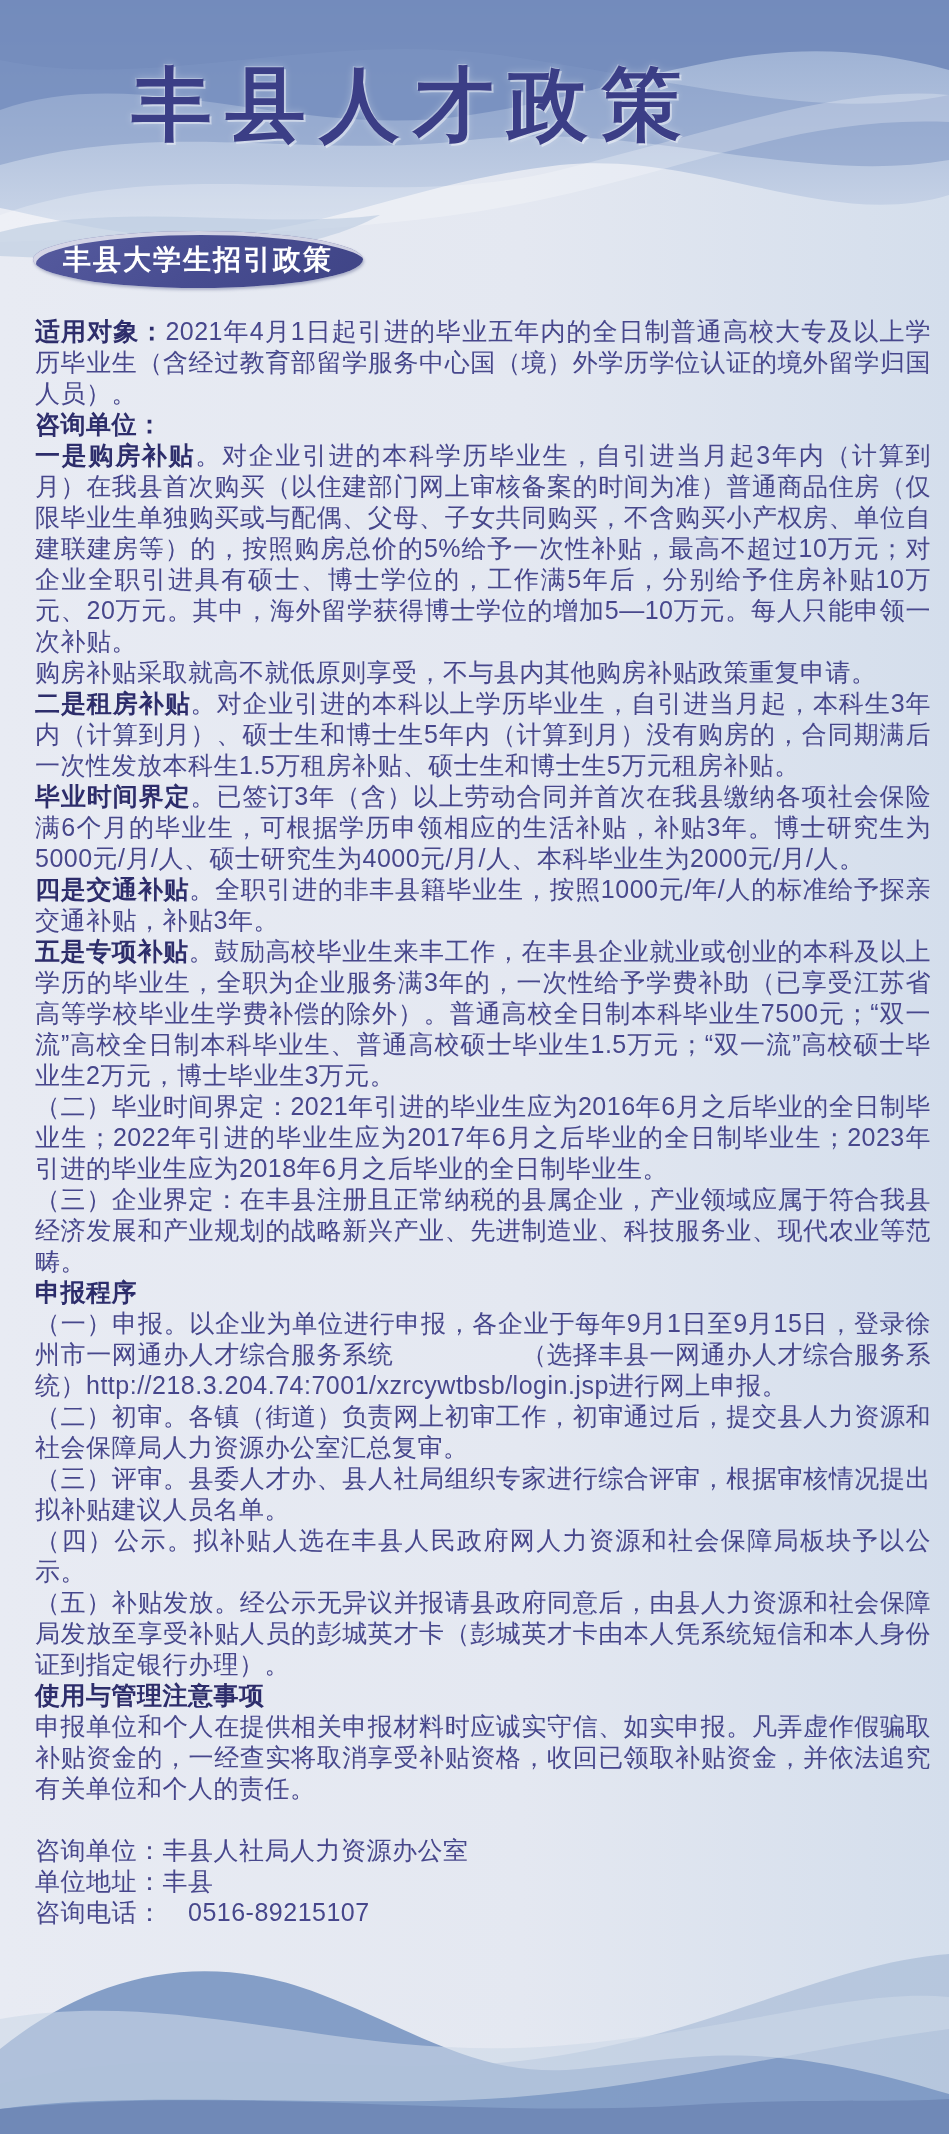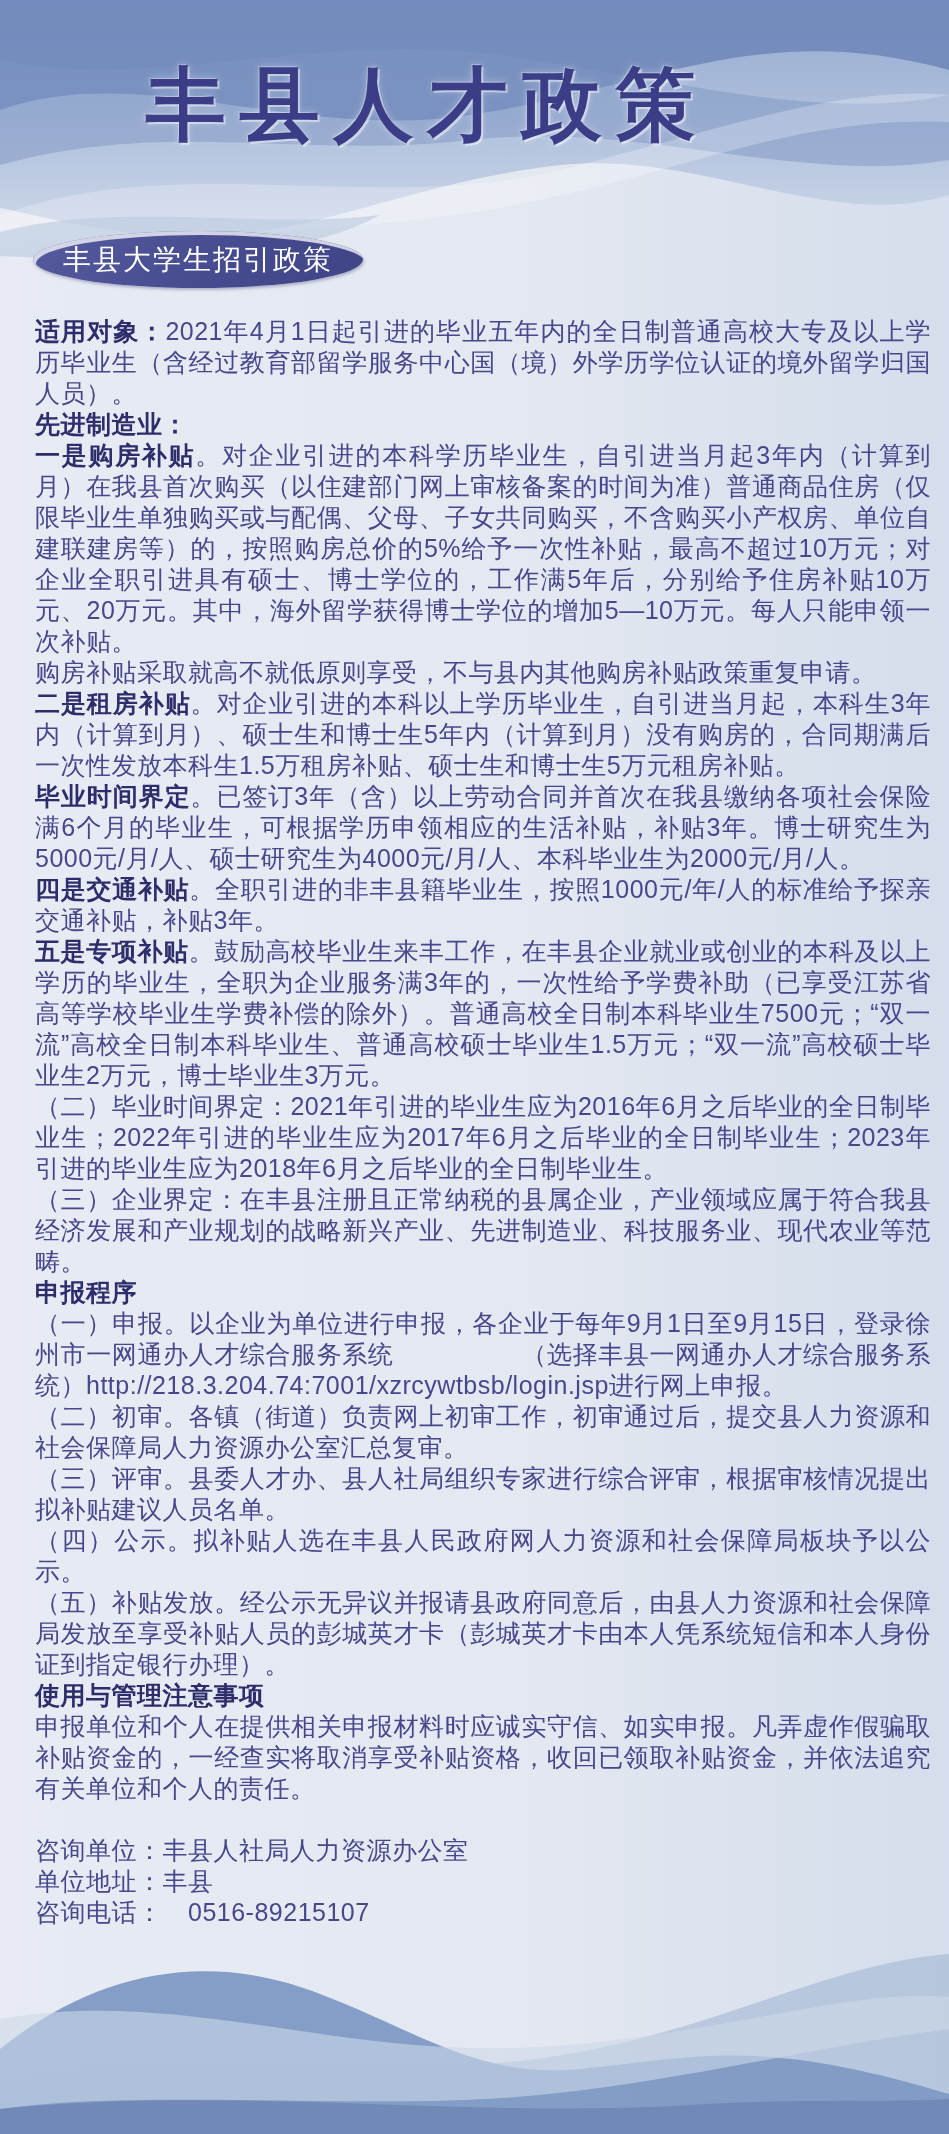--- a/index.html
+++ b/index.html
@@ -18,7 +18,7 @@
   .waves-top{top:0;}
   .waves-bottom{bottom:0;}
   .poster-title{
-    position:absolute;top:52px;left:16px;width:823px;
+    position:absolute;top:52px;left:2px;width:823px;
     text-align:center;
     font-size:80px;font-weight:bold;
     letter-spacing:14px;

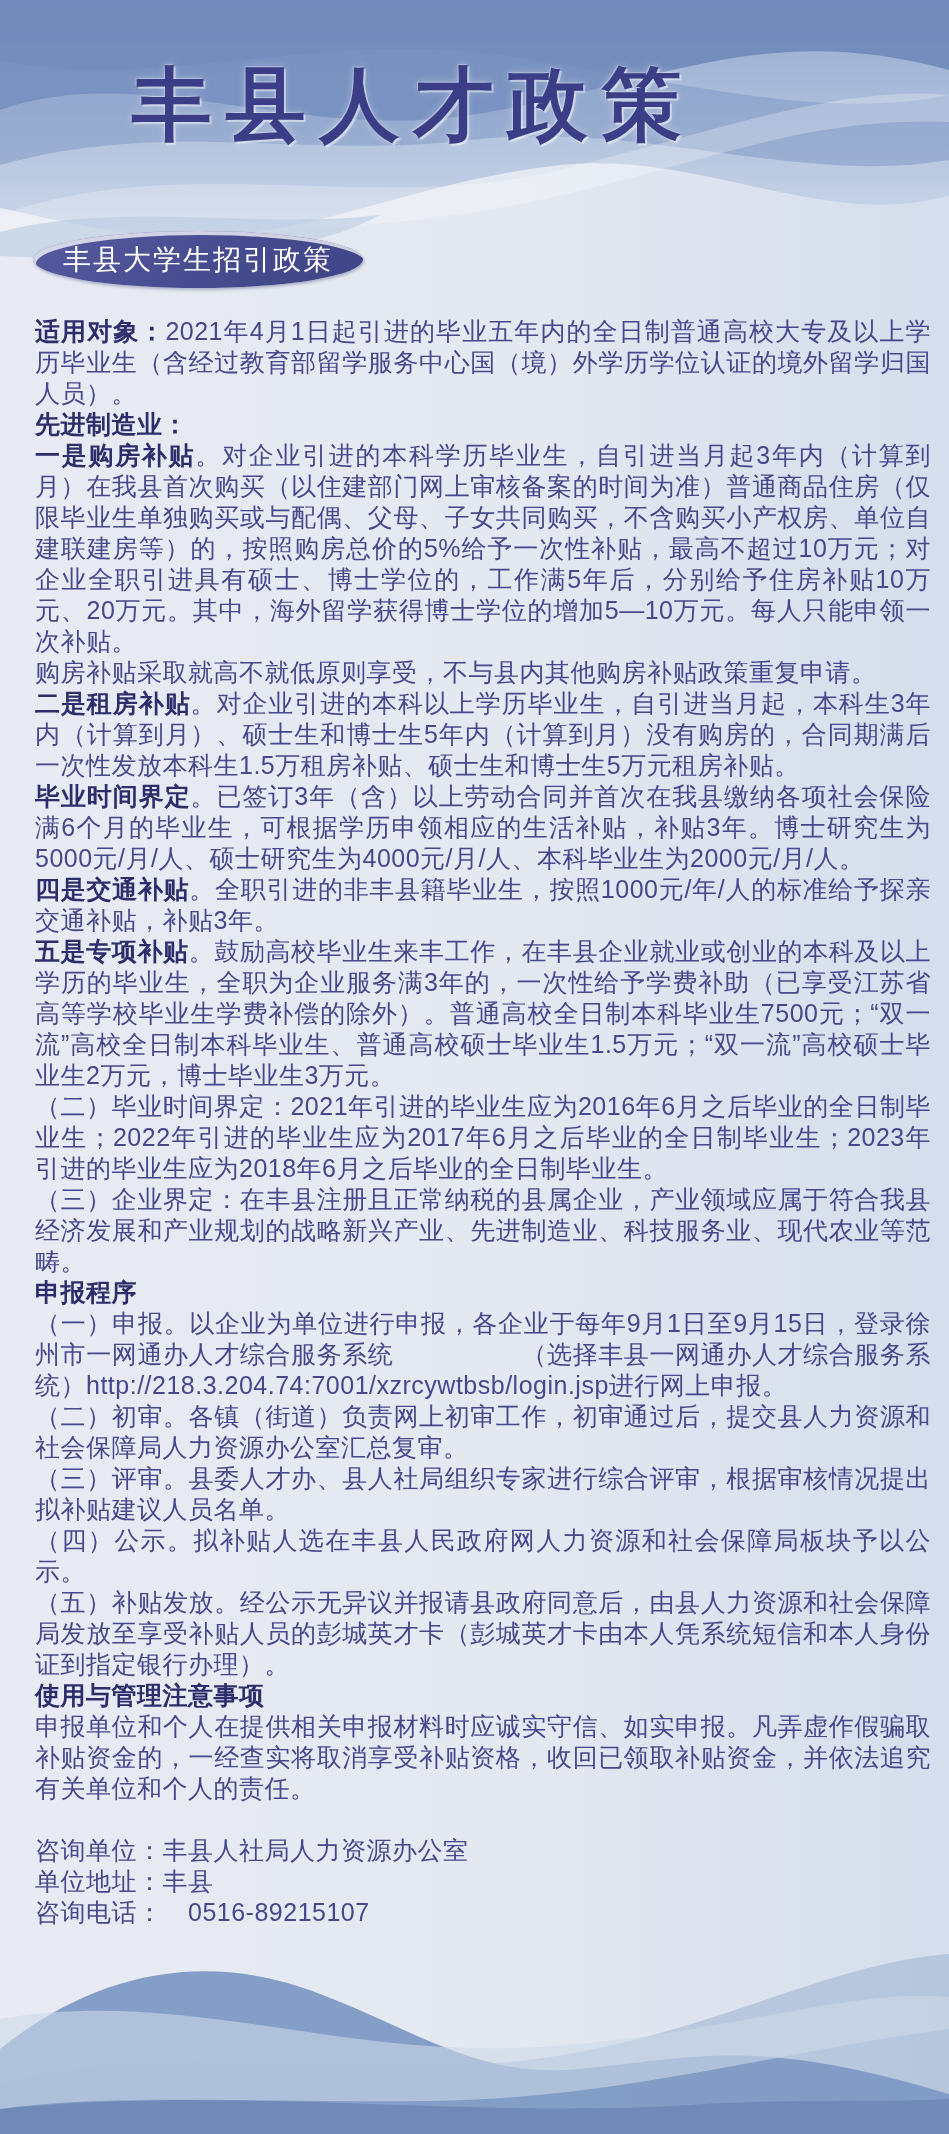--- a/index.html
+++ b/index.html
@@ -36,7 +36,7 @@
   }
   .badge-label{
     color:#ffffff;
-    font-size:28px;font-weight:normal;
+    font-size:28px;font-weight:bold;
     letter-spacing:2px;
     white-space:nowrap;
   }

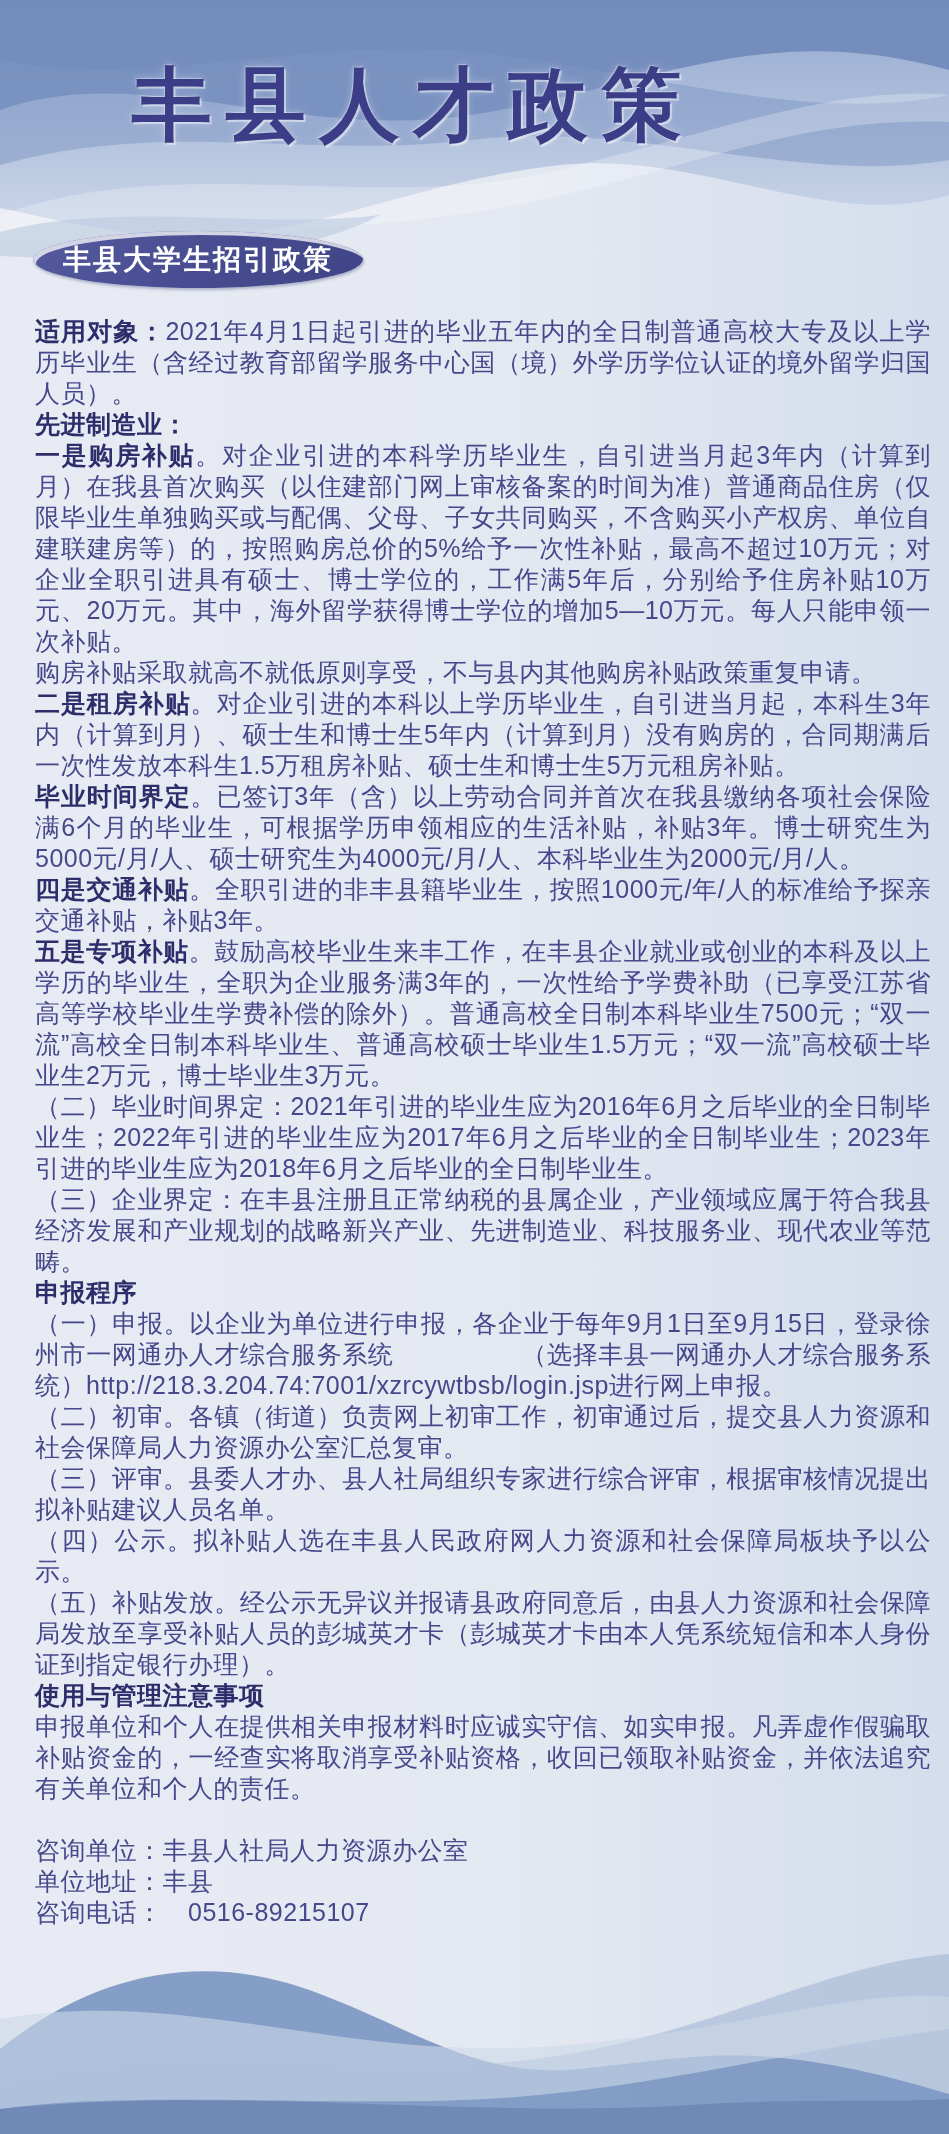--- a/index.html
+++ b/index.html
@@ -87,7 +87,7 @@
   <div class="policy-body">
     <div id="paragraphs">
         <p class="para"><b class="lead">适用对象：</b><span>2021年4月1日起引进的毕业五年内的全日制普通高校大专及以上学历毕业生（含经过教育部留学服务中心国（境）外学历学位认证的境外留学归国人员）。</span></p>
-        <p class="para"><b class="lead">先进制造业：</b></p>
+        <p class="para"><b class="lead">咨询单位：</b></p>
         <p class="para"><b class="lead">一是购房补贴</b><span>。对企业引进的本科学历毕业生，自引进当月起3年内（计算到月）在我县首次购买（以住建部门网上审核备案的时间为准）普通商品住房（仅限毕业生单独购买或与配偶、父母、子女共同购买，不含购买小产权房、单位自建联建房等）的，按照购房总价的5%给予一次性补贴，最高不超过10万元；对企业全职引进具有硕士、博士学位的，工作满5年后，分别给予住房补贴10万元、20万元。其中，海外留学获得博士学位的增加5—10万元。每人只能申领一次补贴。</span></p>
         <p class="para"><span>购房补贴采取就高不就低原则享受，不与县内其他购房补贴政策重复申请。</span></p>
         <p class="para"><b class="lead">二是租房补贴</b><span>。对企业引进的本科以上学历毕业生，自引进当月起，本科生3年内（计算到月）、硕士生和博士生5年内（计算到月）没有购房的，合同期满后一次性发放本科生1.5万租房补贴、硕士生和博士生5万元租房补贴。</span></p>

